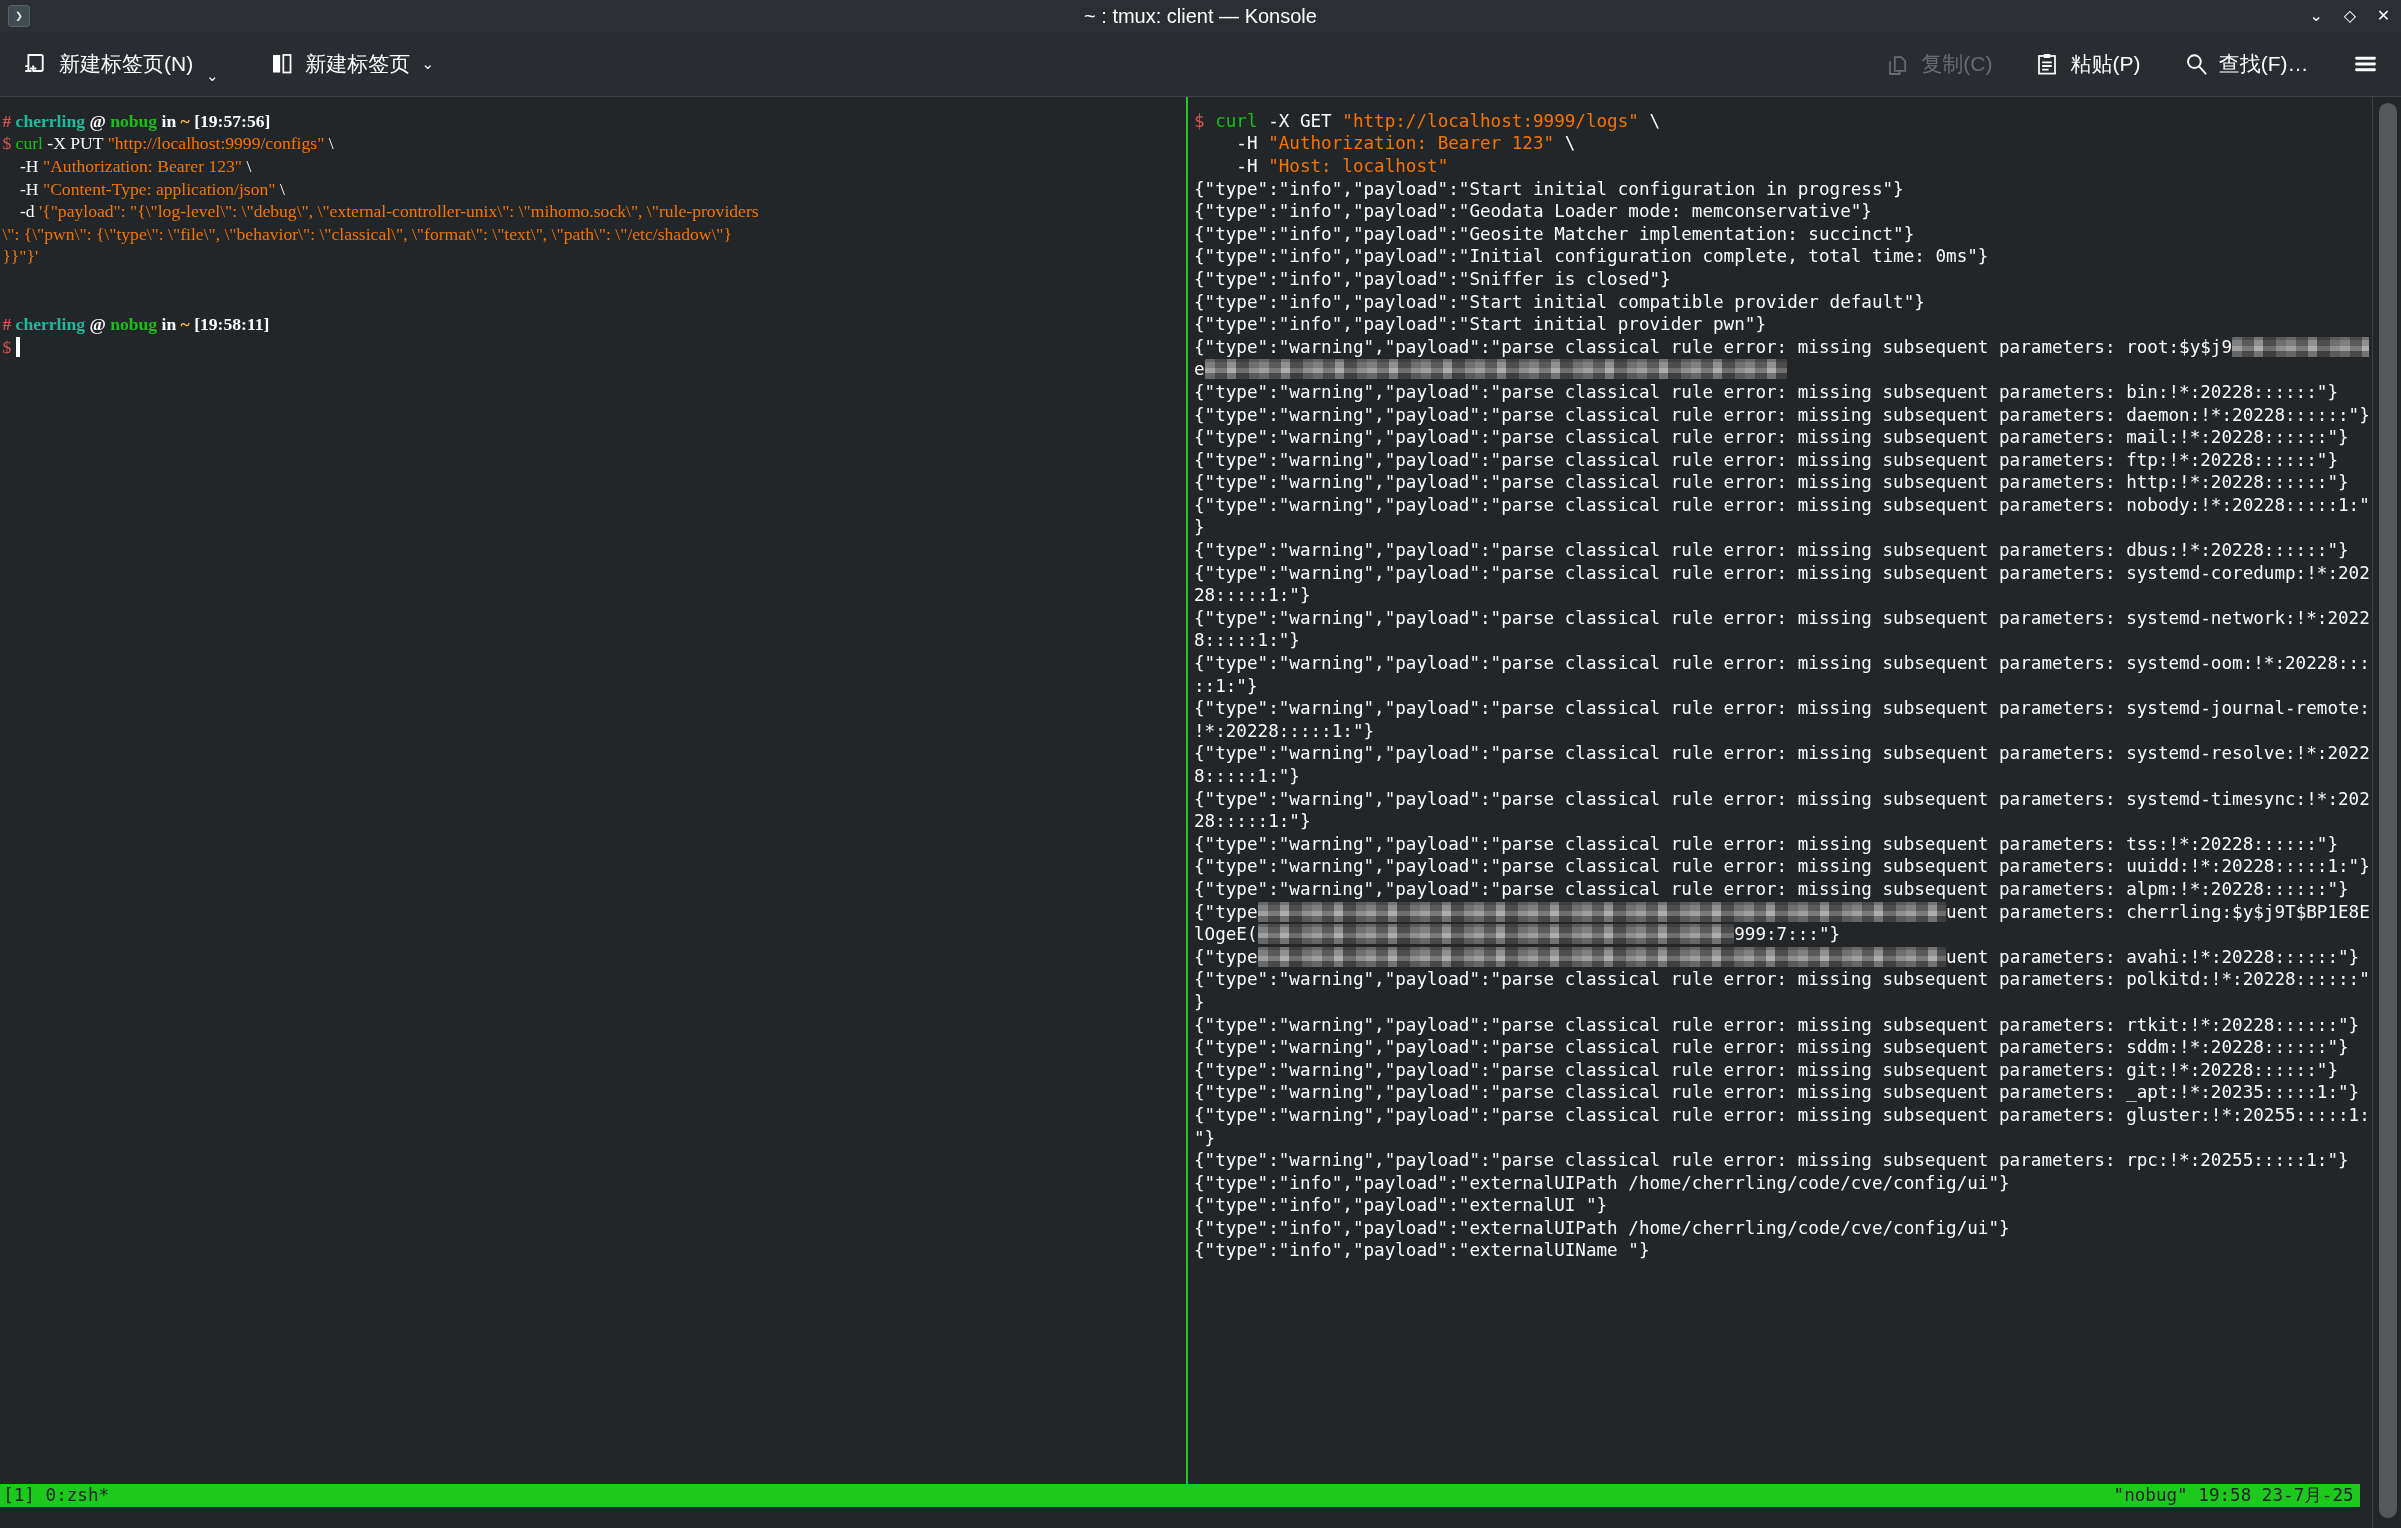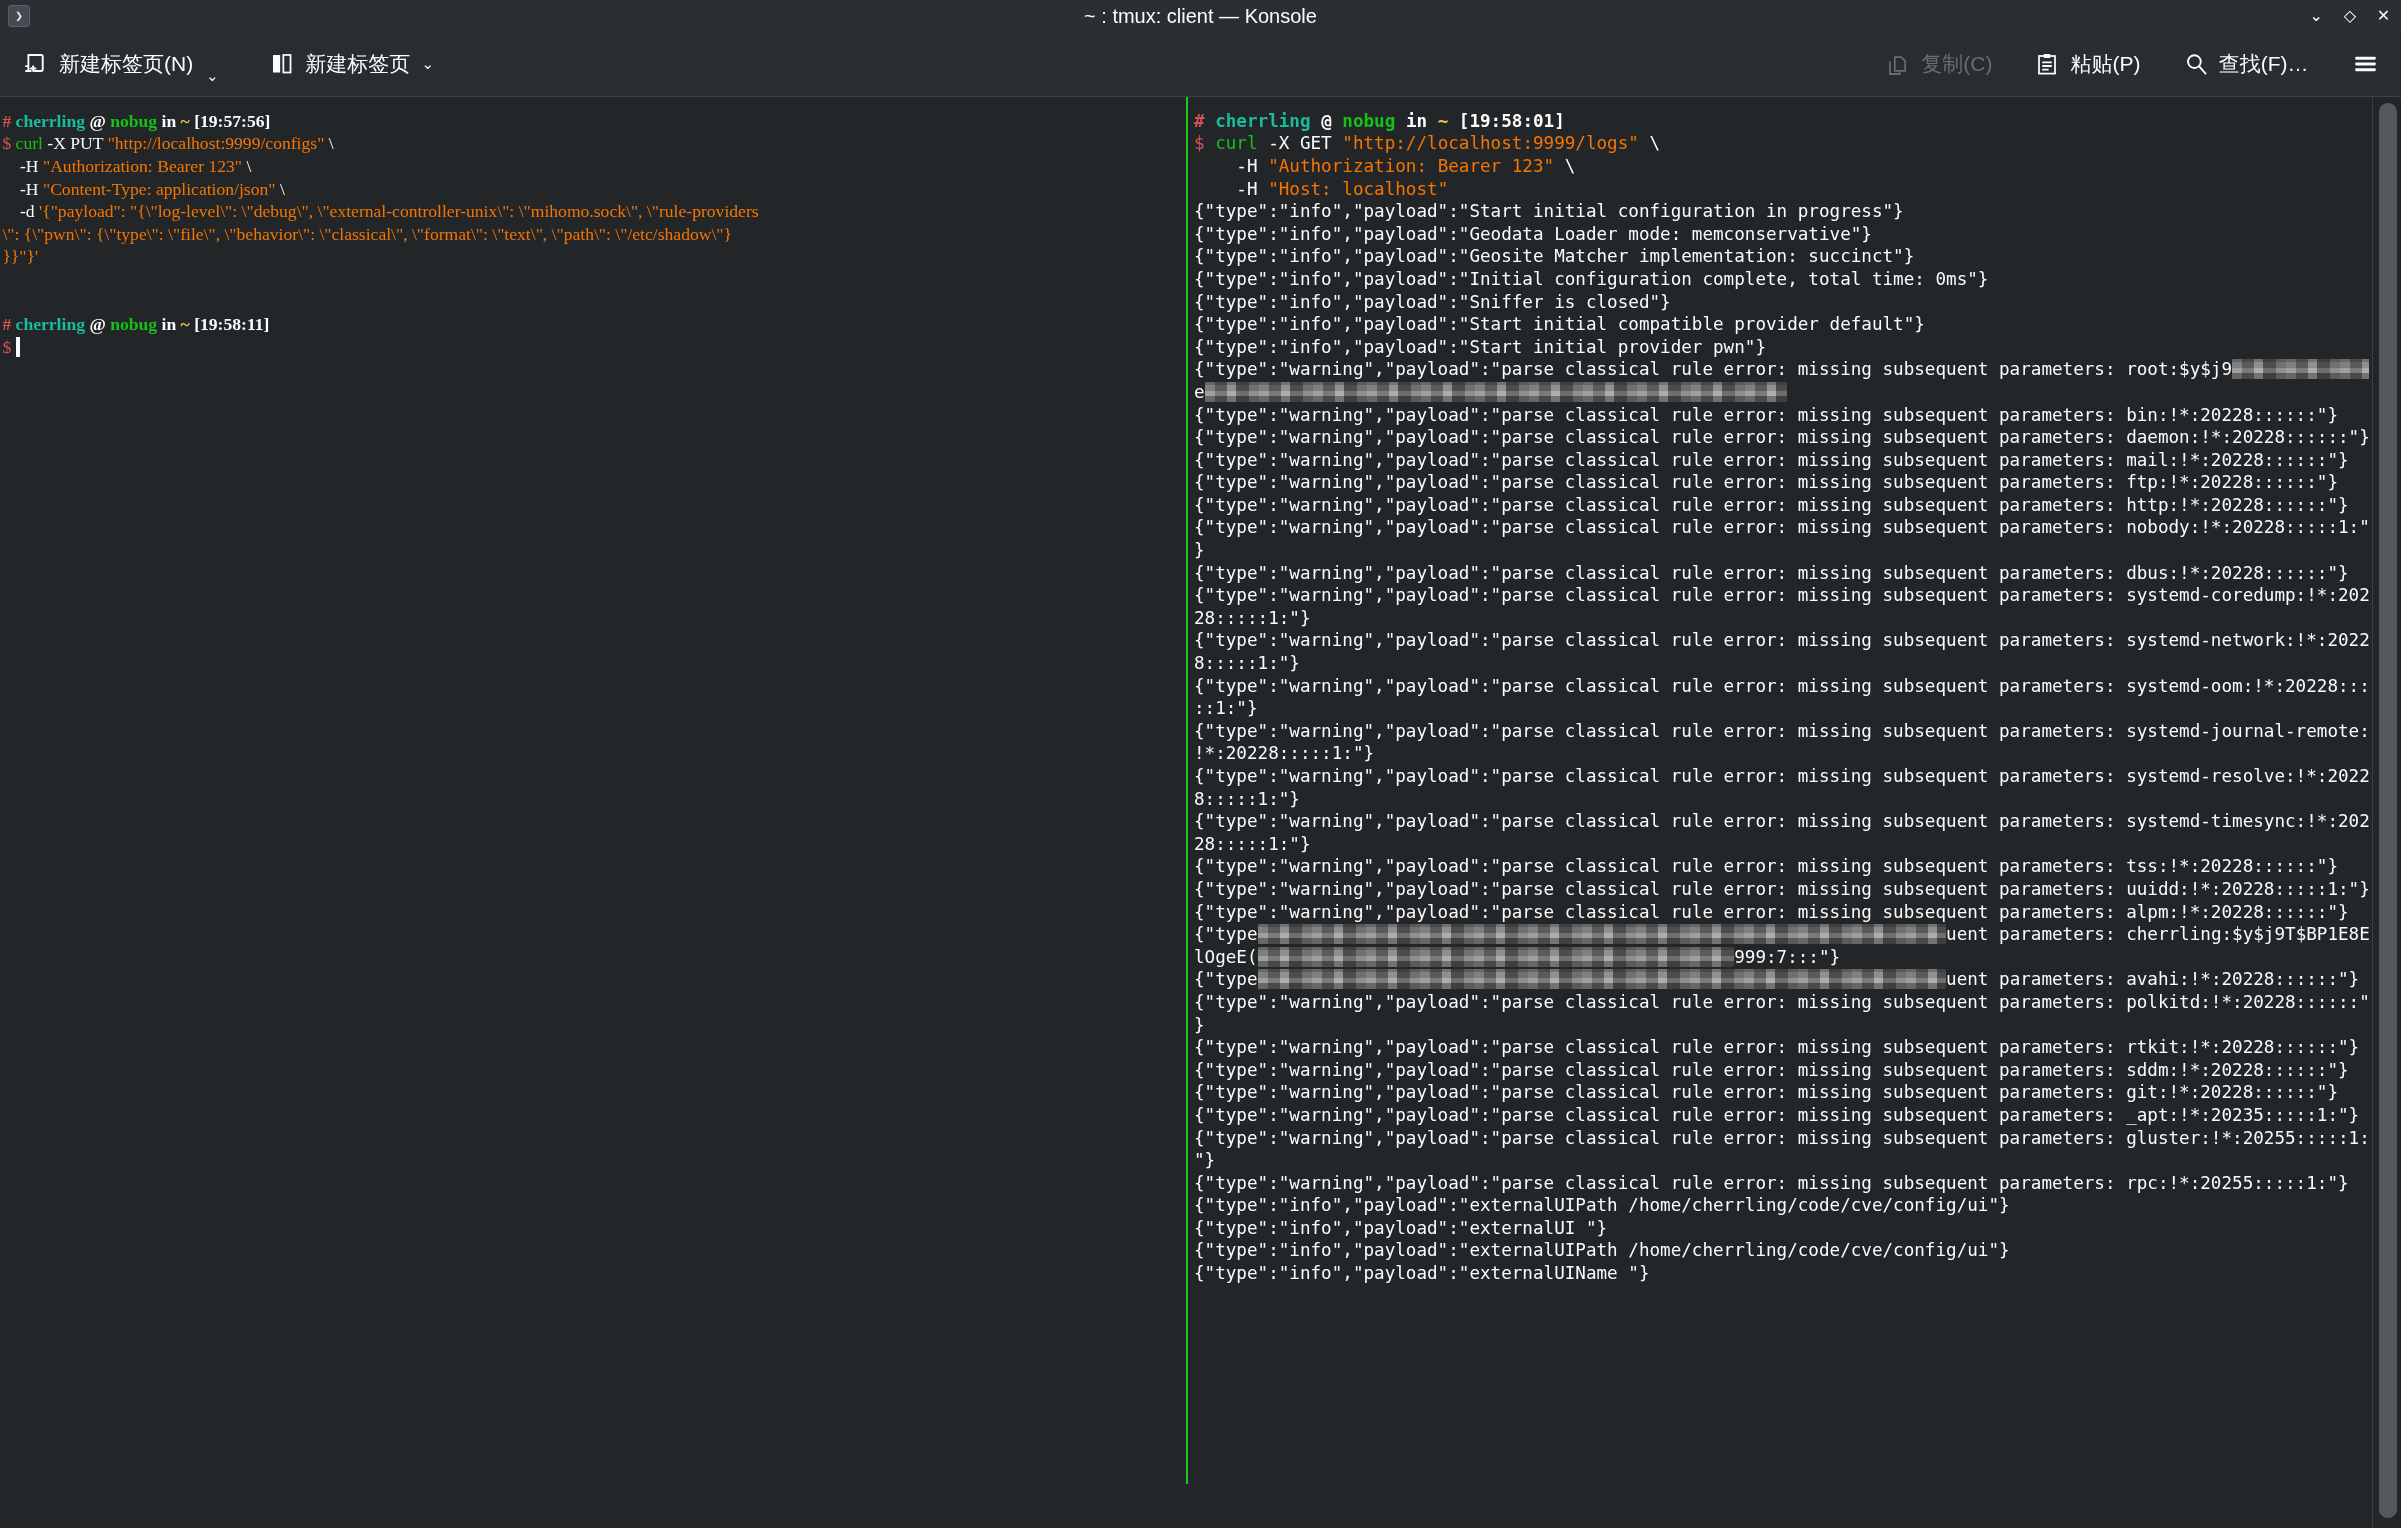--- a/index.html
+++ b/index.html
@@ -188,7 +188,6 @@
       </div>
     <div id="pane-divider"></div>
     <div class="pane" id="right-pane">
-        <div class="tl"><span class="c-r b"># </span><span class="c-t b">cherrling </span><span class="c-w b">@ </span><span class="c-g b">nobug </span><span class="c-w b">in </span><span class="c-y b">~ </span><span class="c-w b">[19:58:01]</span></div>
         <div class="tl"><span class="c-r">$ </span><span class="c-g">curl</span><span class="c-w"> -X GET </span><span class="c-o">"http://localhost:9999/logs"</span><span class="c-w"> \</span></div>
         <div class="tl"><span class="c-w">    -H </span><span class="c-o">"Authorization: Bearer 123"</span><span class="c-w"> \</span></div>
         <div class="tl"><span class="c-w">    -H </span><span class="c-o">"Host: localhost"</span></div>

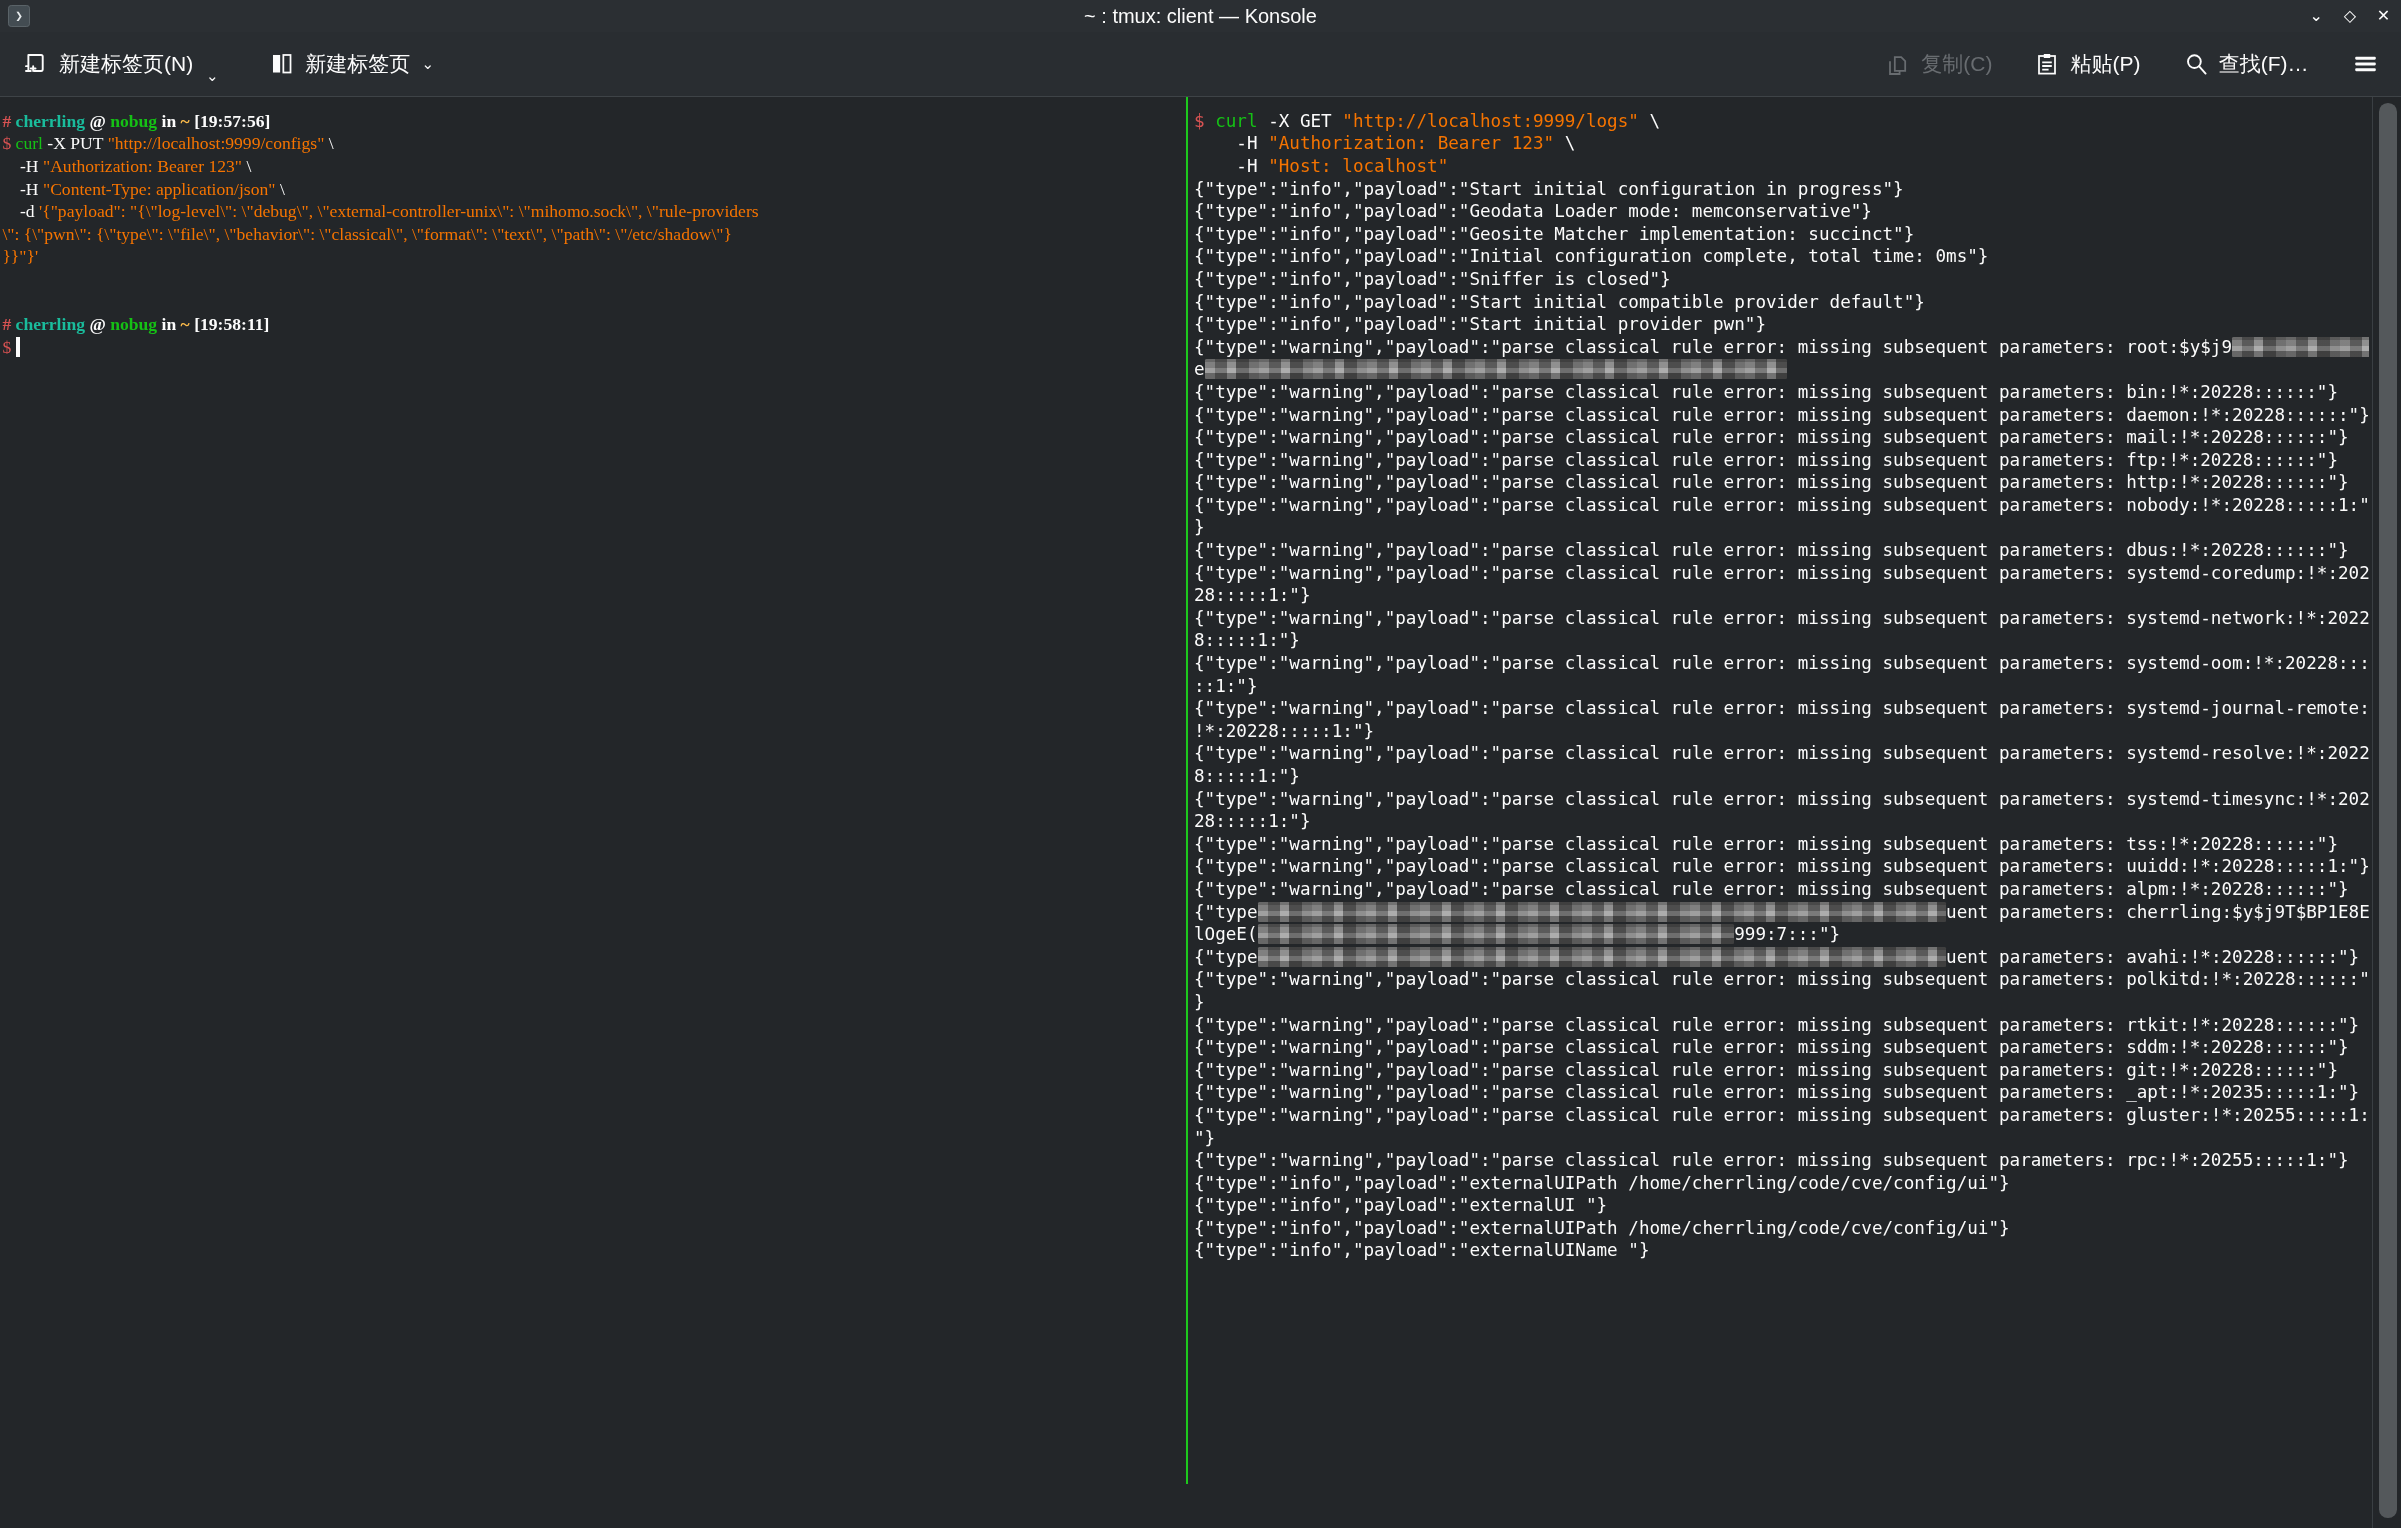--- a/index.html
+++ b/index.html
@@ -241,6 +241,10 @@
         <div class="tl"><span class="c-w">{"type":"info","payload":"externalUIName "}</span></div>
       </div>
 
+    <div id="status-bar">
+      <span>[1] 0:zsh*</span>
+      <span>"nobug" 19:58 23-7月-25</span>
+    </div>
 
     <div id="scroll-track">
       <div id="scroll-thumb"></div>

